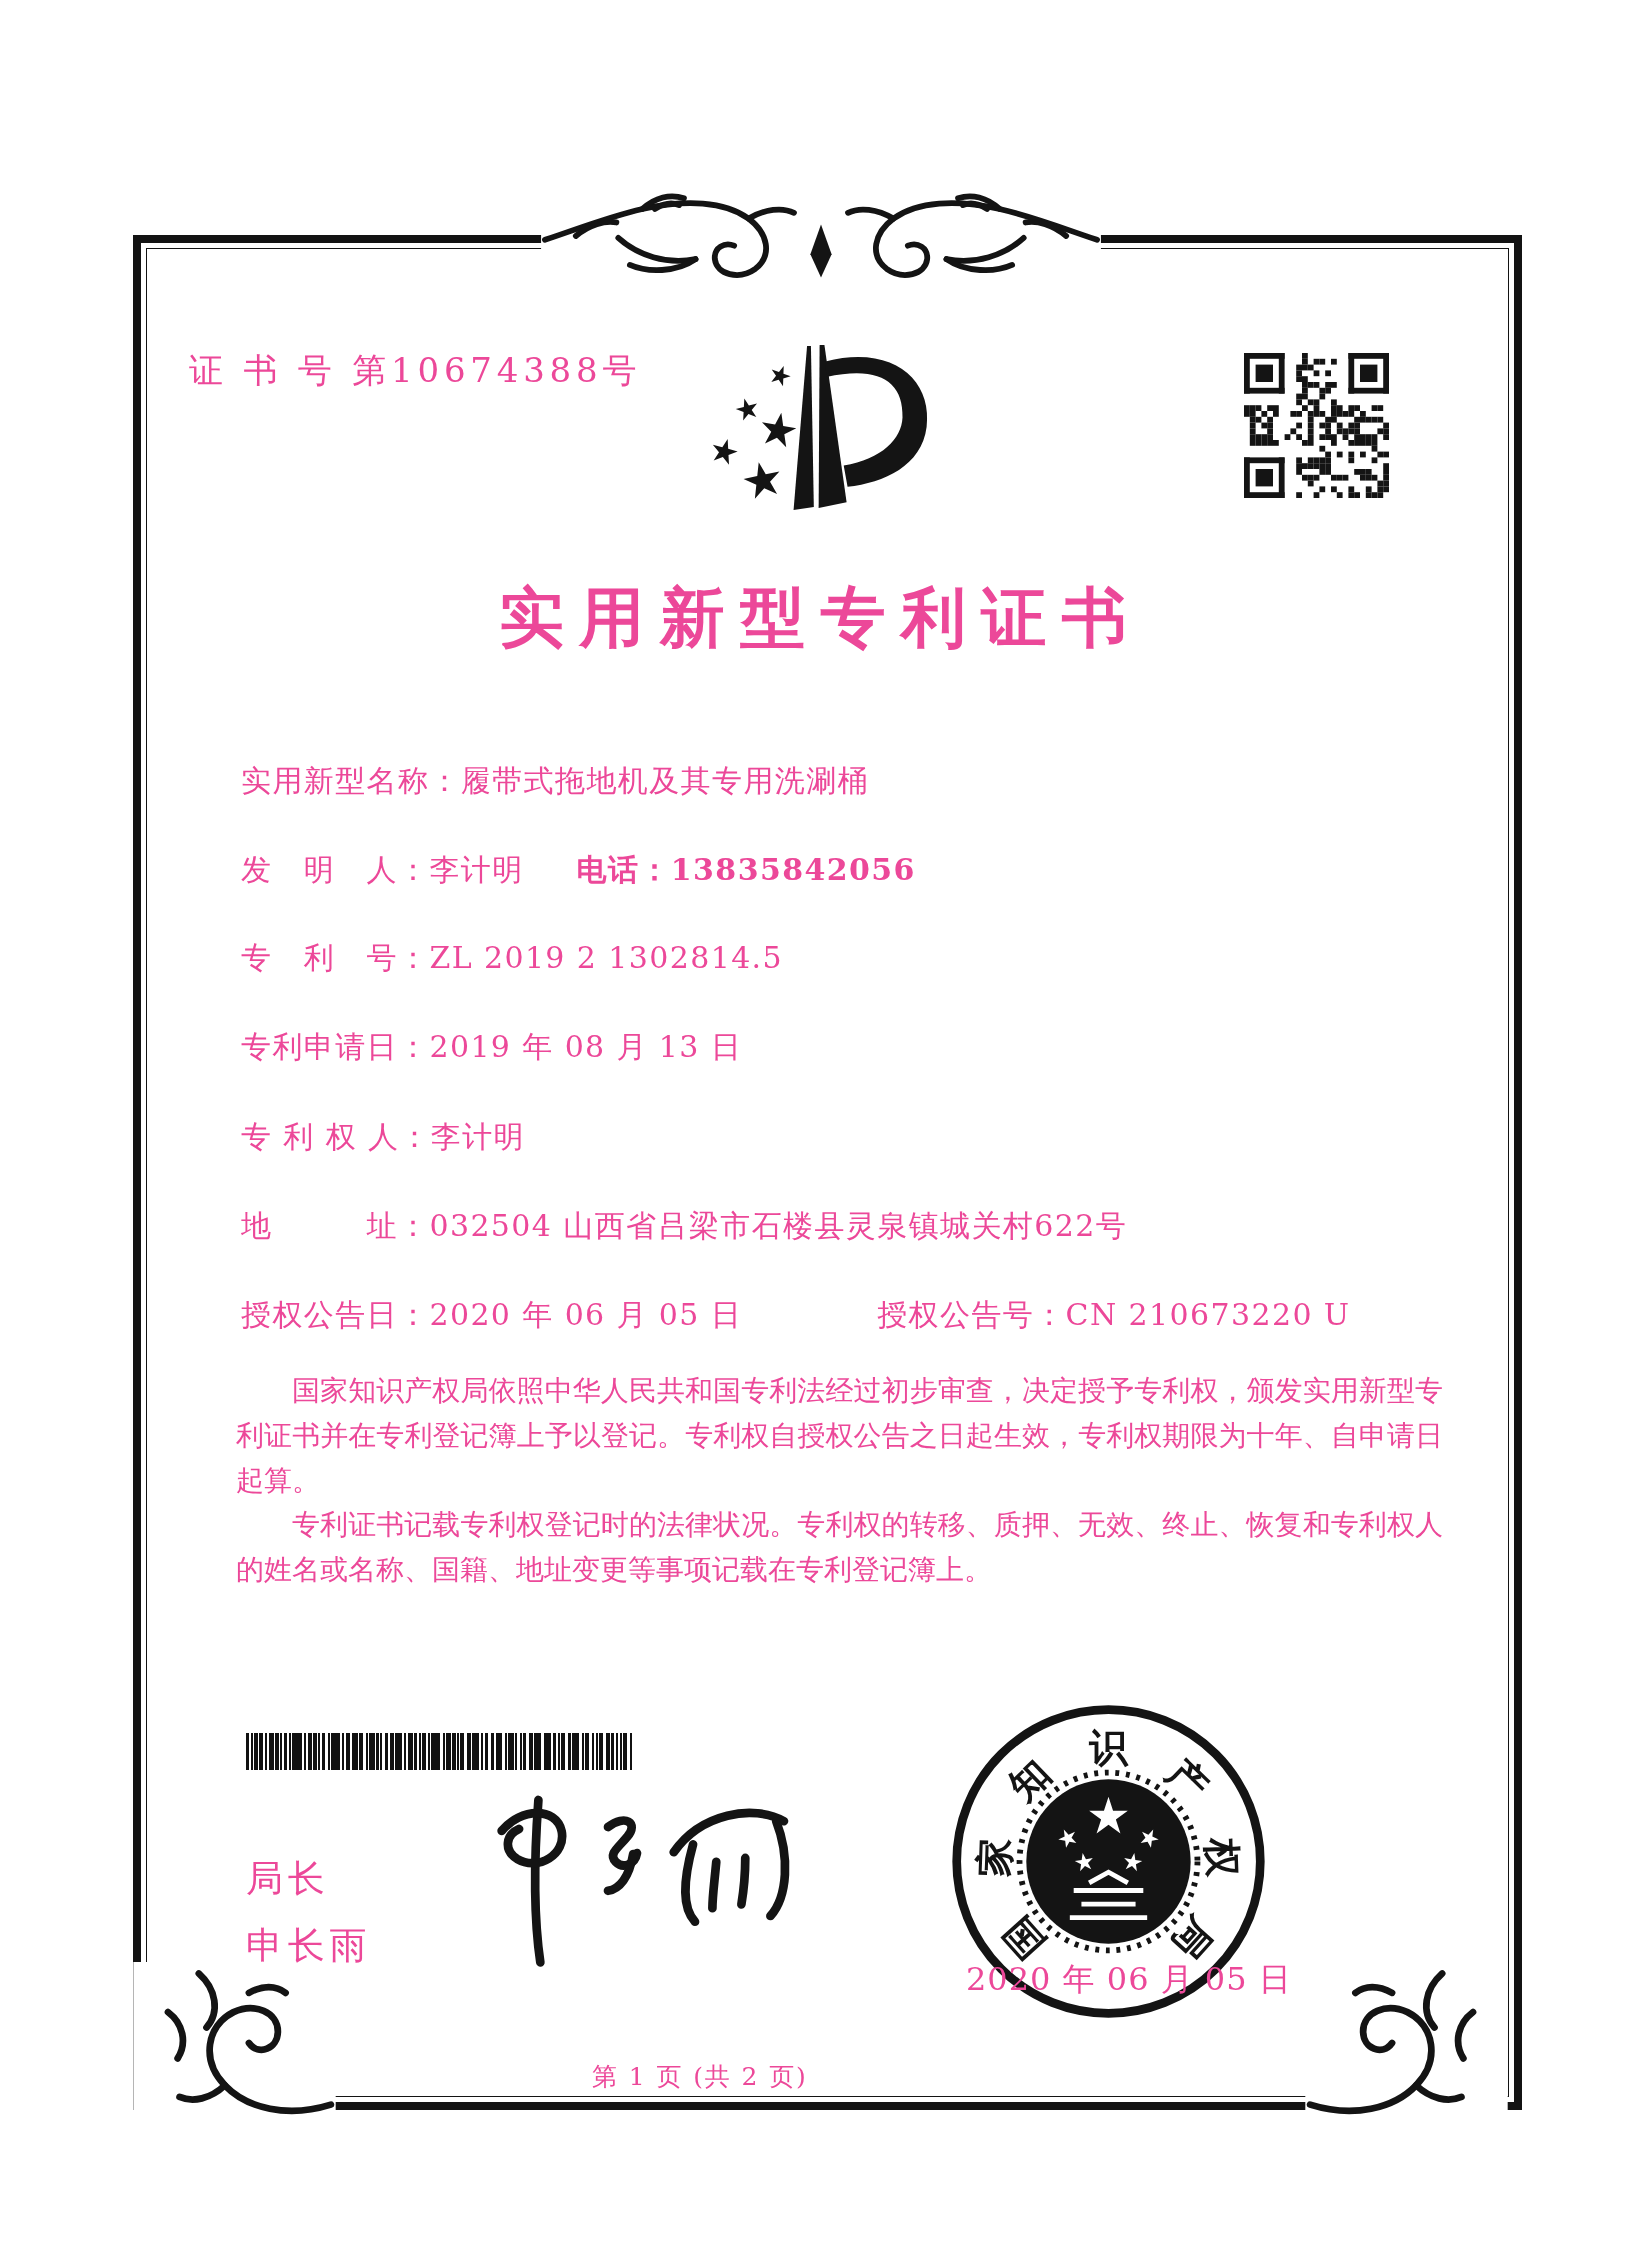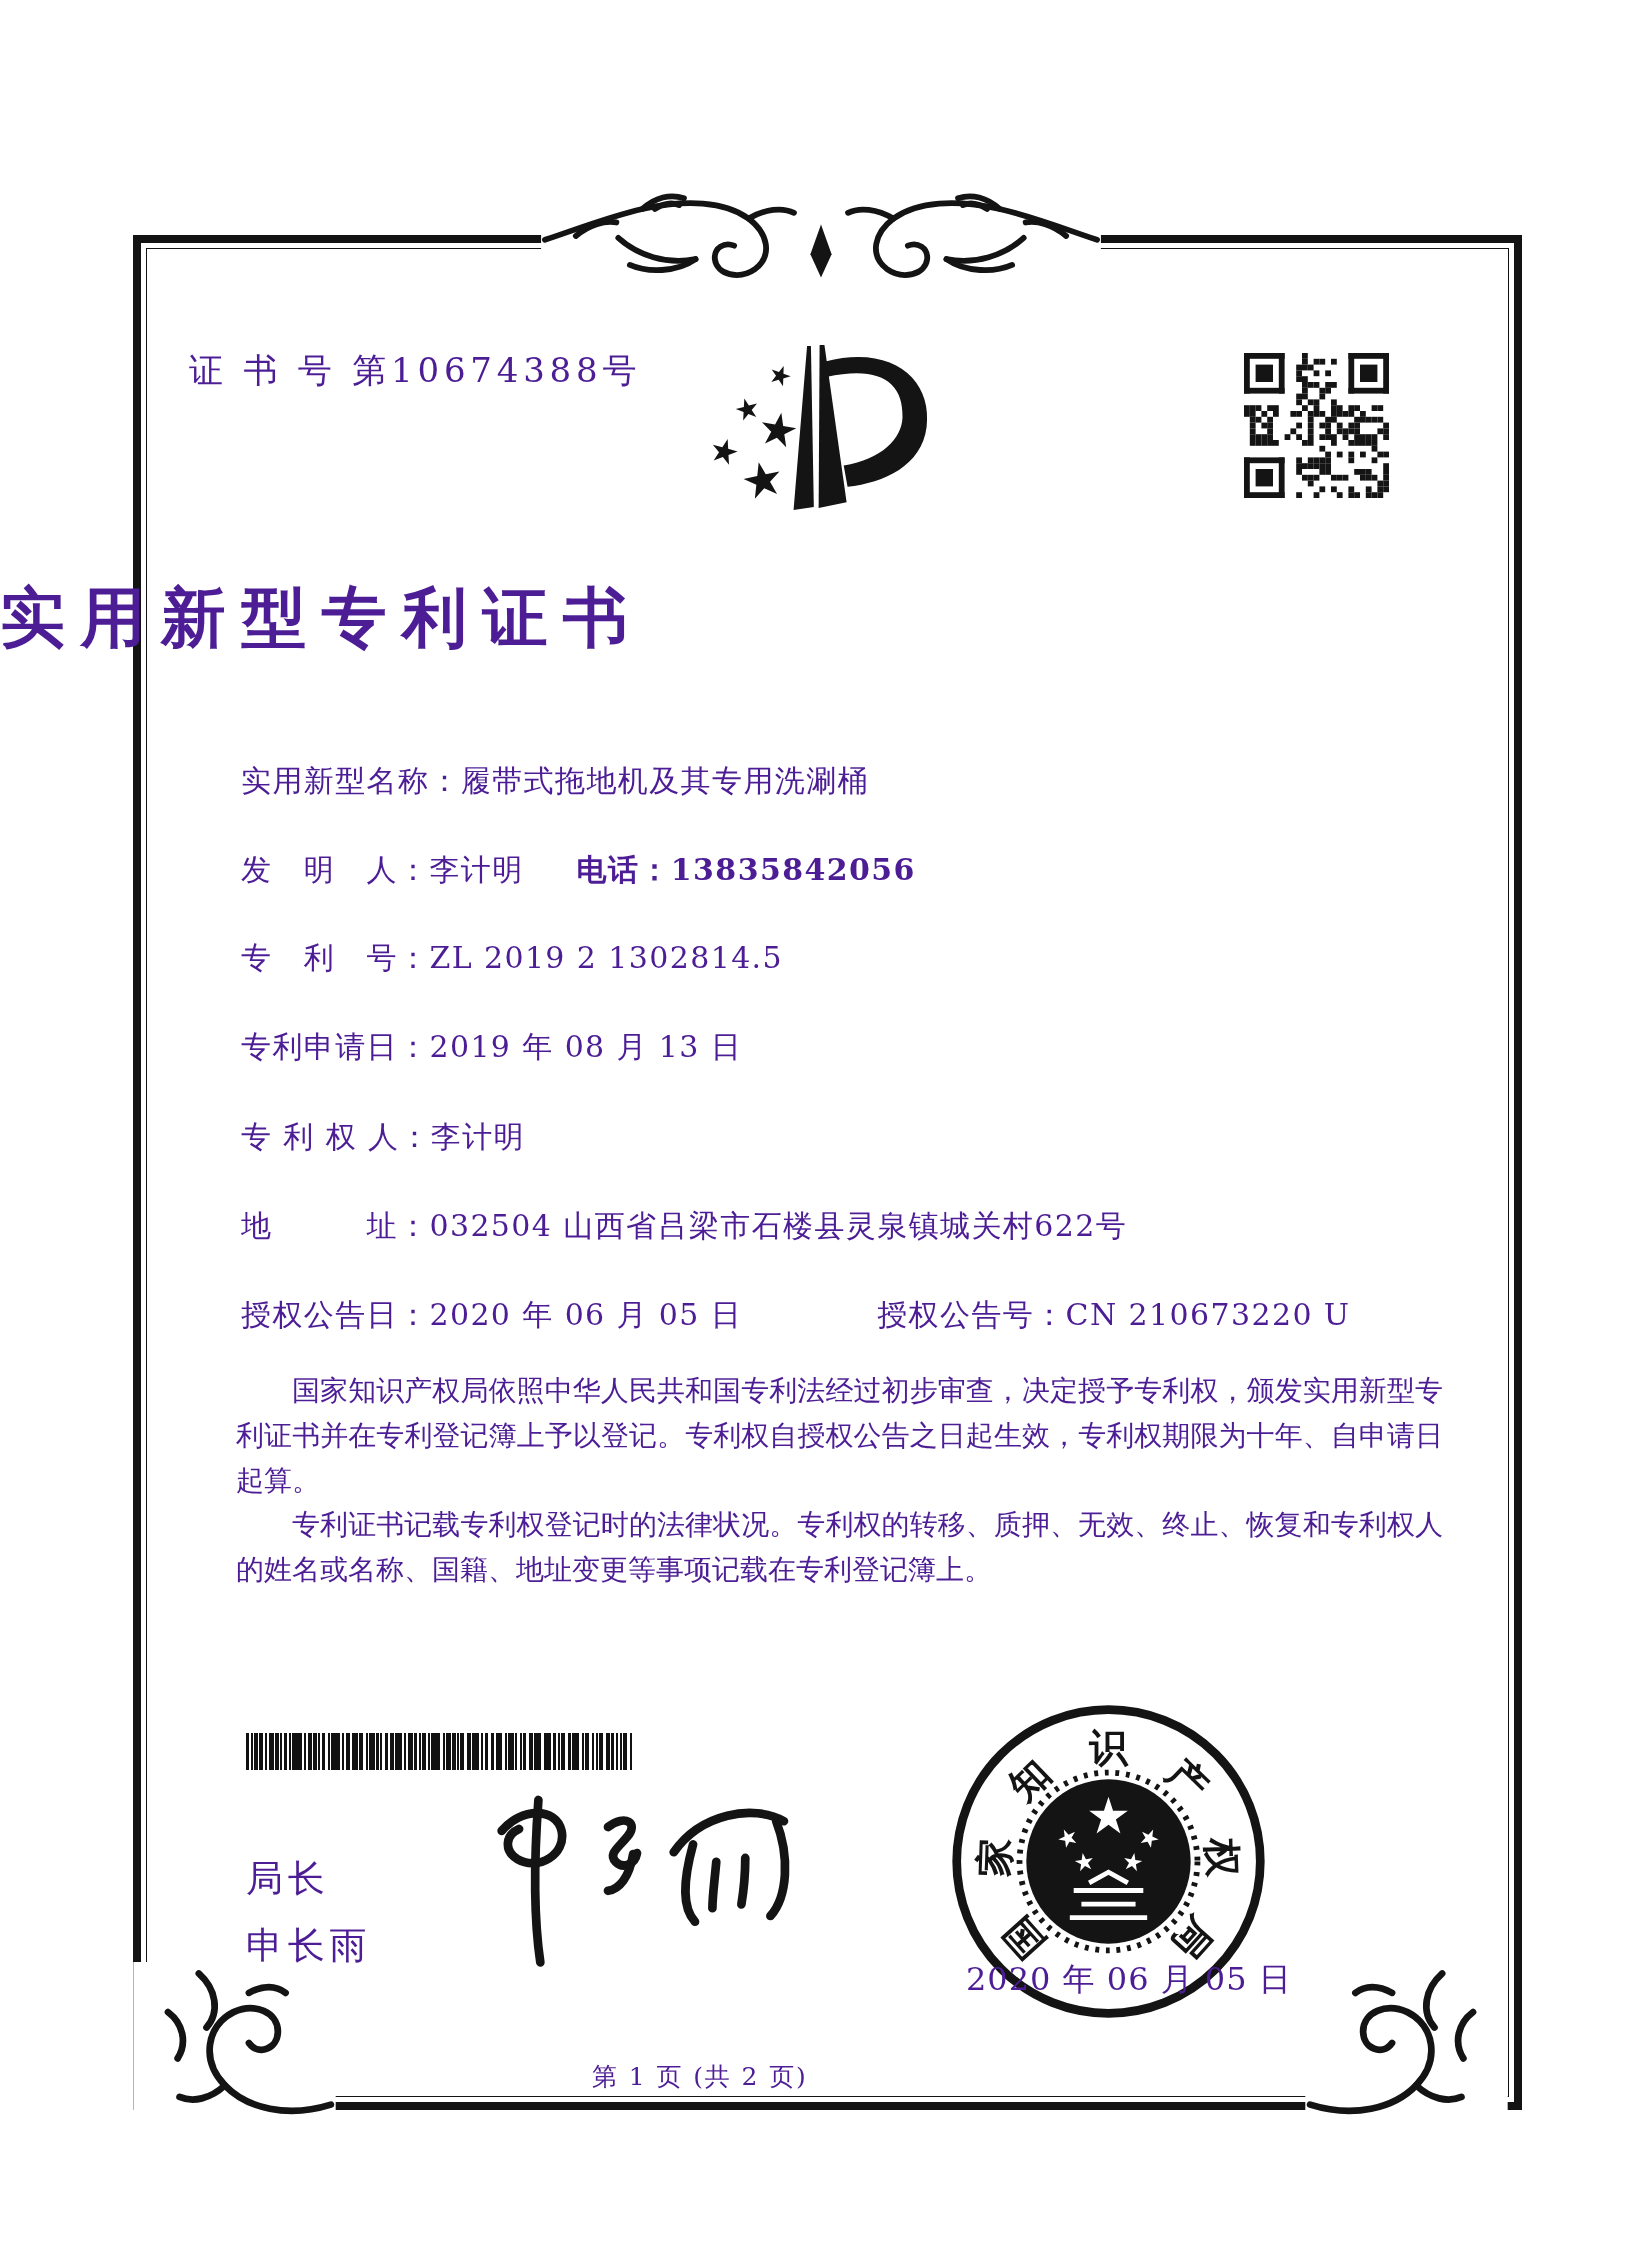--- a/index.html
+++ b/index.html
@@ -4,7 +4,7 @@
 <style>
   html,body{margin:0;padding:0;background:#fff;}
   .page{position:relative;width:1641px;height:2257px;background:#ffffff;overflow:hidden;
-        font-family:"DejaVu Serif","Liberation Serif",serif;color:#4c1d95;}
+        font-family:"DejaVu Serif","Liberation Serif",serif;color:#ec4899;}
   .frame{position:absolute;left:133px;top:235px;width:1373px;height:1859px;border:8.7px solid #131313;}
   .frame::after{content:"";position:absolute;inset:4.8px;border:1.9px solid #131313;}
   .abs{position:absolute;}

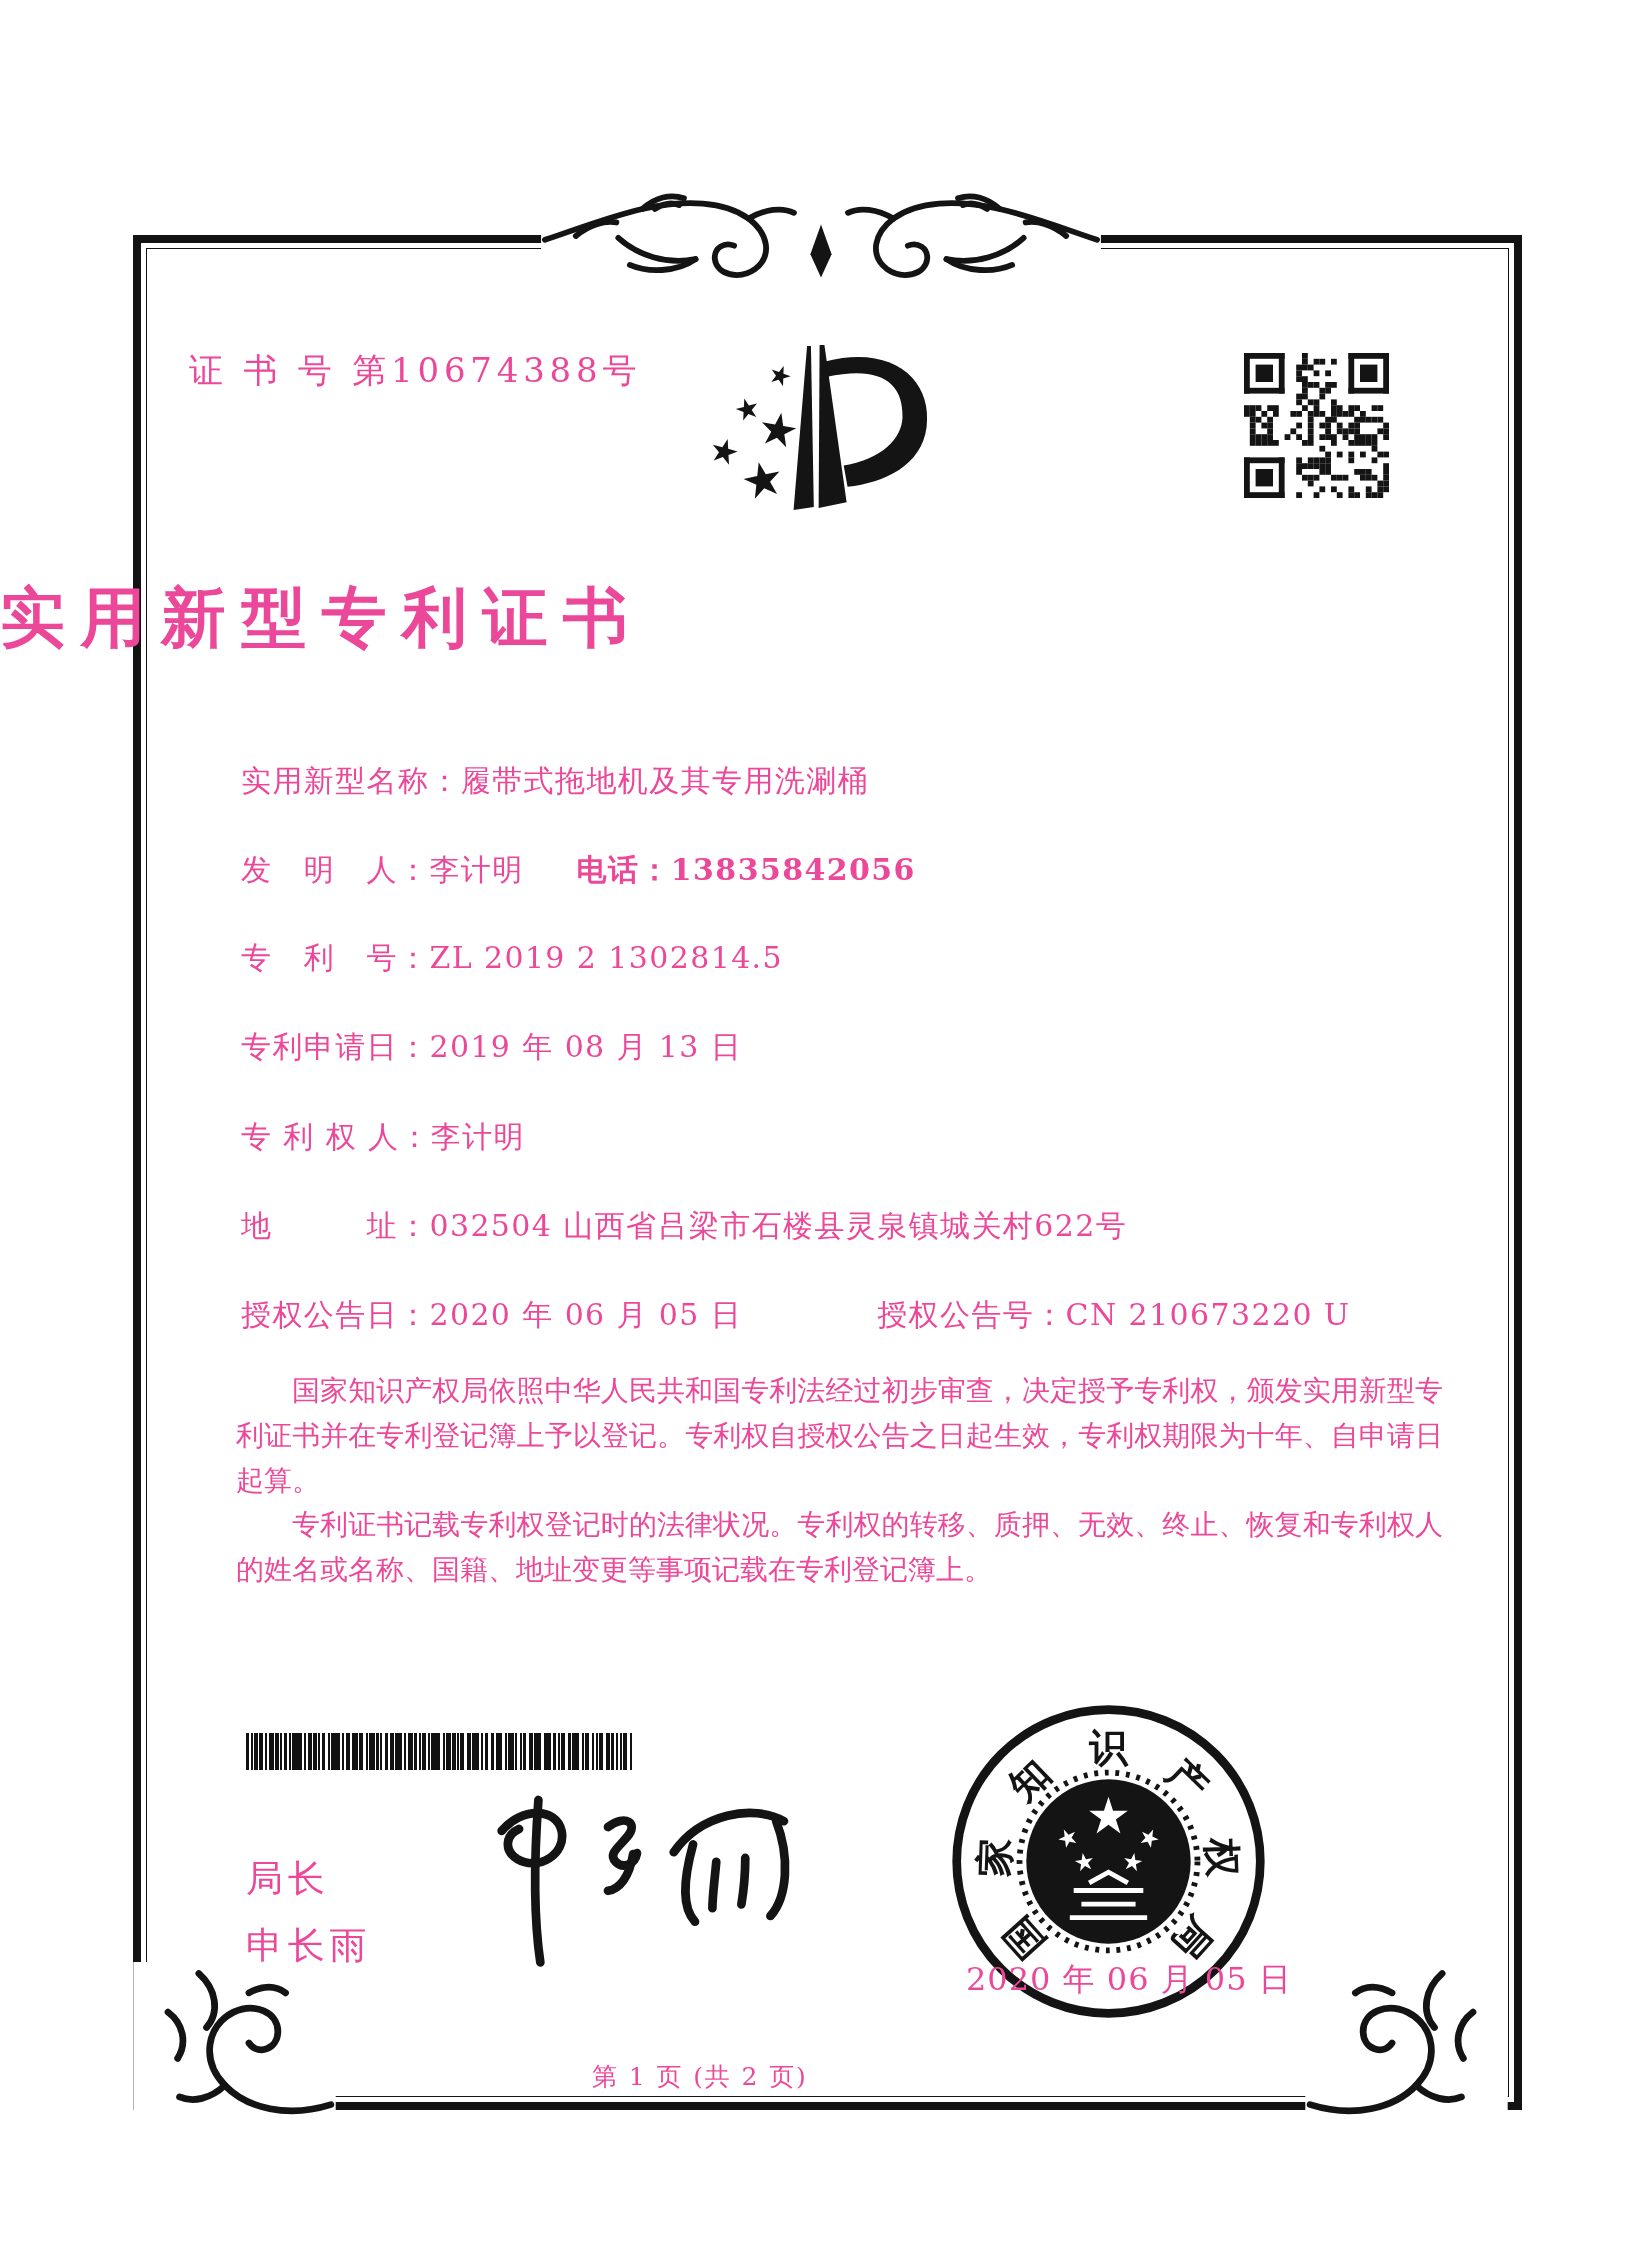--- a/index.html
+++ b/index.html
@@ -9,7 +9,7 @@
   .frame::after{content:"";position:absolute;inset:4.8px;border:1.9px solid #131313;}
   .abs{position:absolute;}
   .cert-no{left:189px;top:348px;font-size:34px;letter-spacing:4.8px;white-space:nowrap;}
-  .doc-title{left:0;width:1641px;top:574px;font-size:65px;font-weight:700;letter-spacing:15.4px;white-space:nowrap;}
+  .doc-title{left:0;width:1641px;top:574px;text-align:center;font-size:65px;font-weight:700;letter-spacing:15.4px;white-space:nowrap;}
   .field{position:absolute;left:241px;font-size:30px;letter-spacing:1.4px;white-space:nowrap;text-align:right;}
   .bold{font-weight:700;}
   .gap1{margin-left:53px;}

